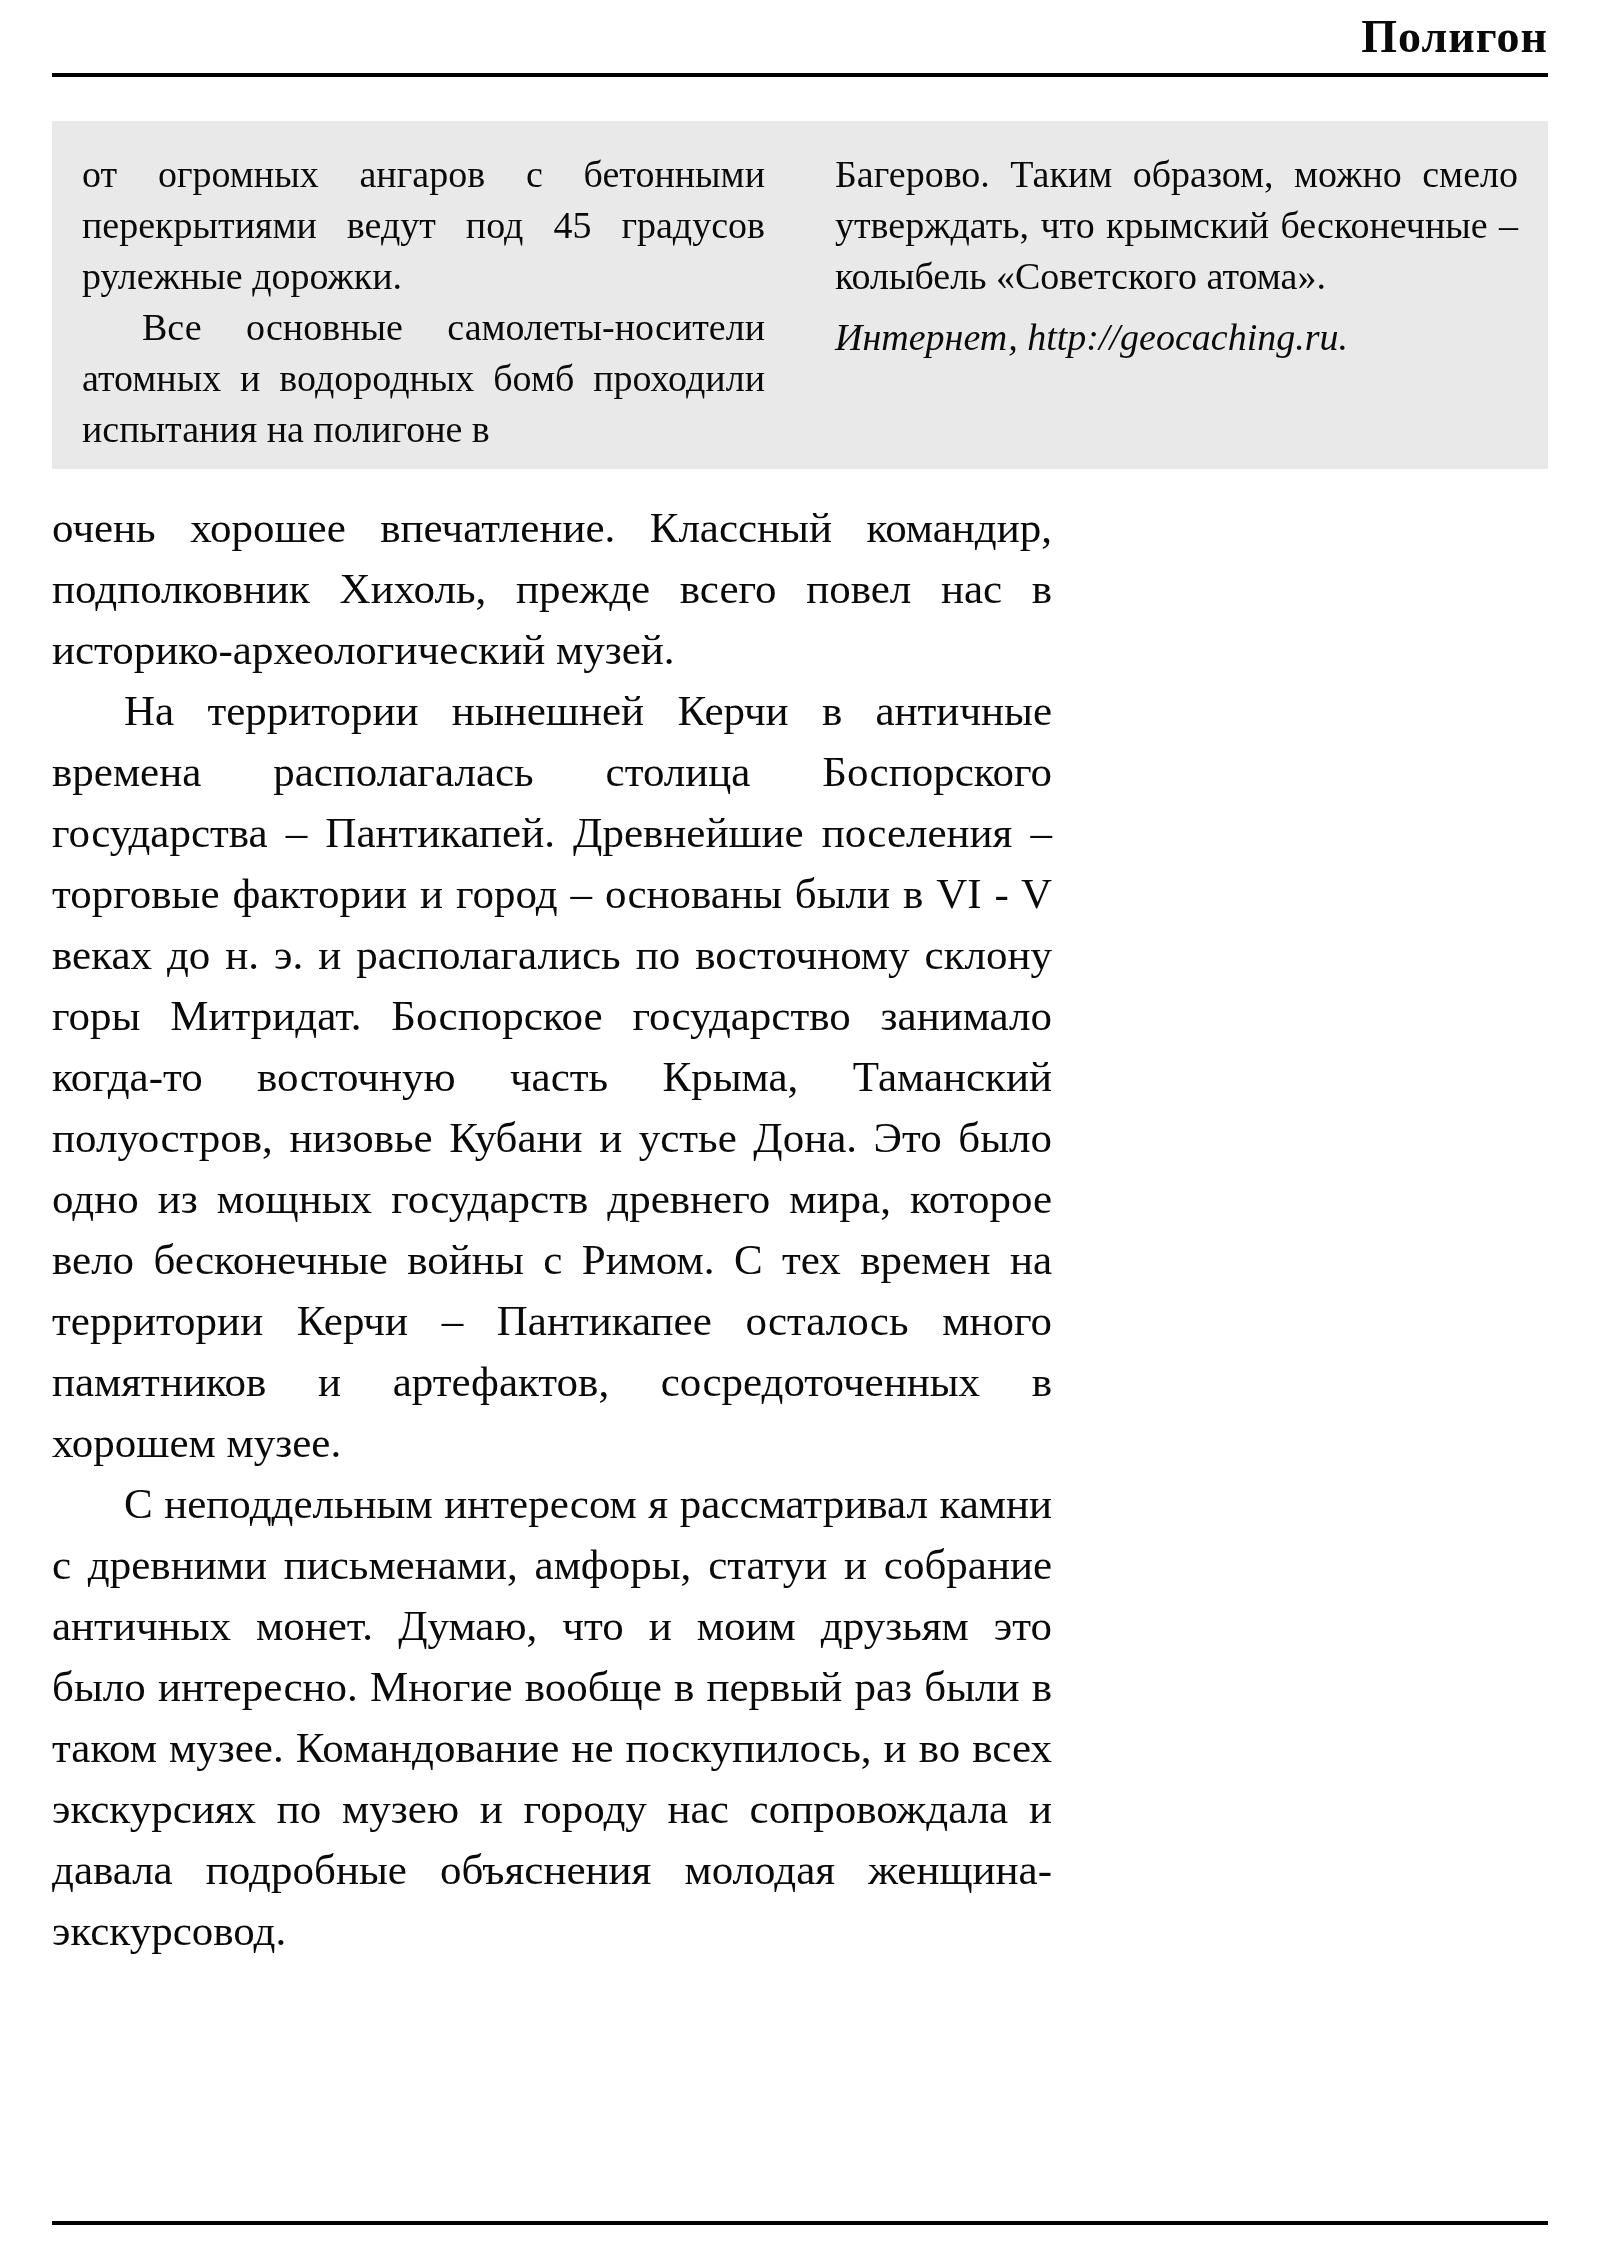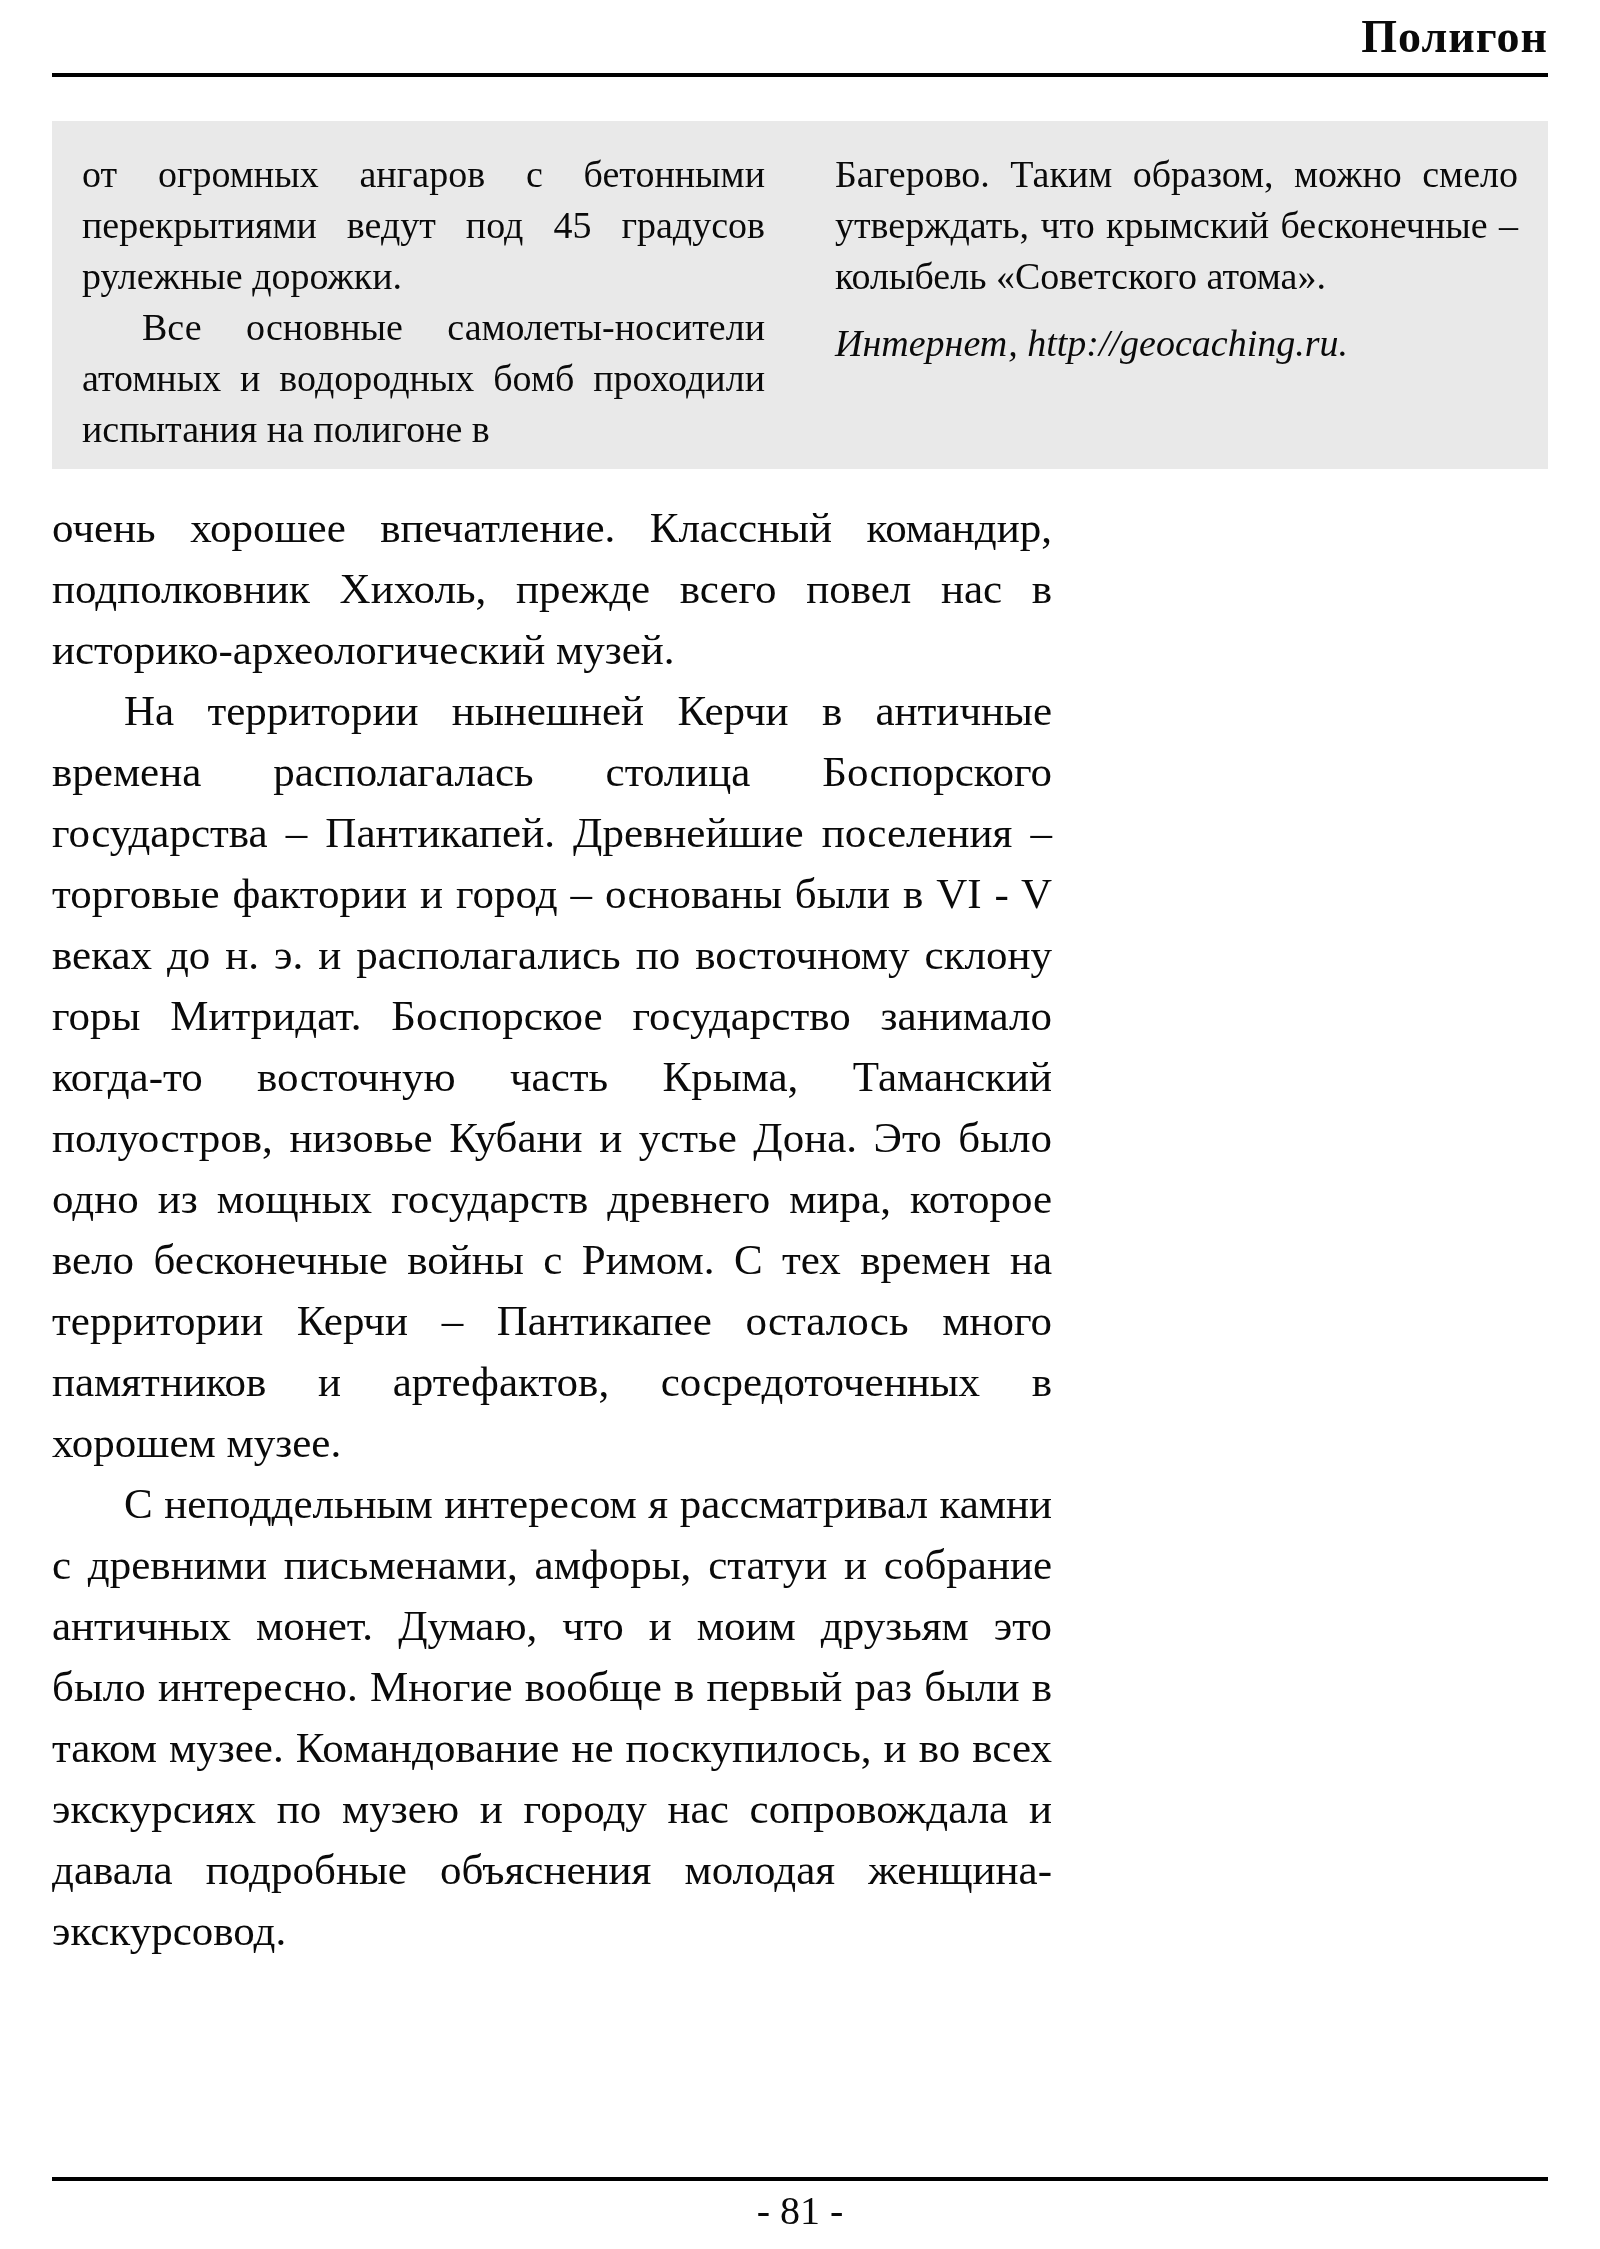--- a/index.html
+++ b/index.html
@@ -51,7 +51,7 @@
     font-style: italic;
     text-align: right;
     text-indent: 0;
-    margin-top: 16px;
+    margin-top: 10px;
   }
   .body-text {
     margin-top: 28px;

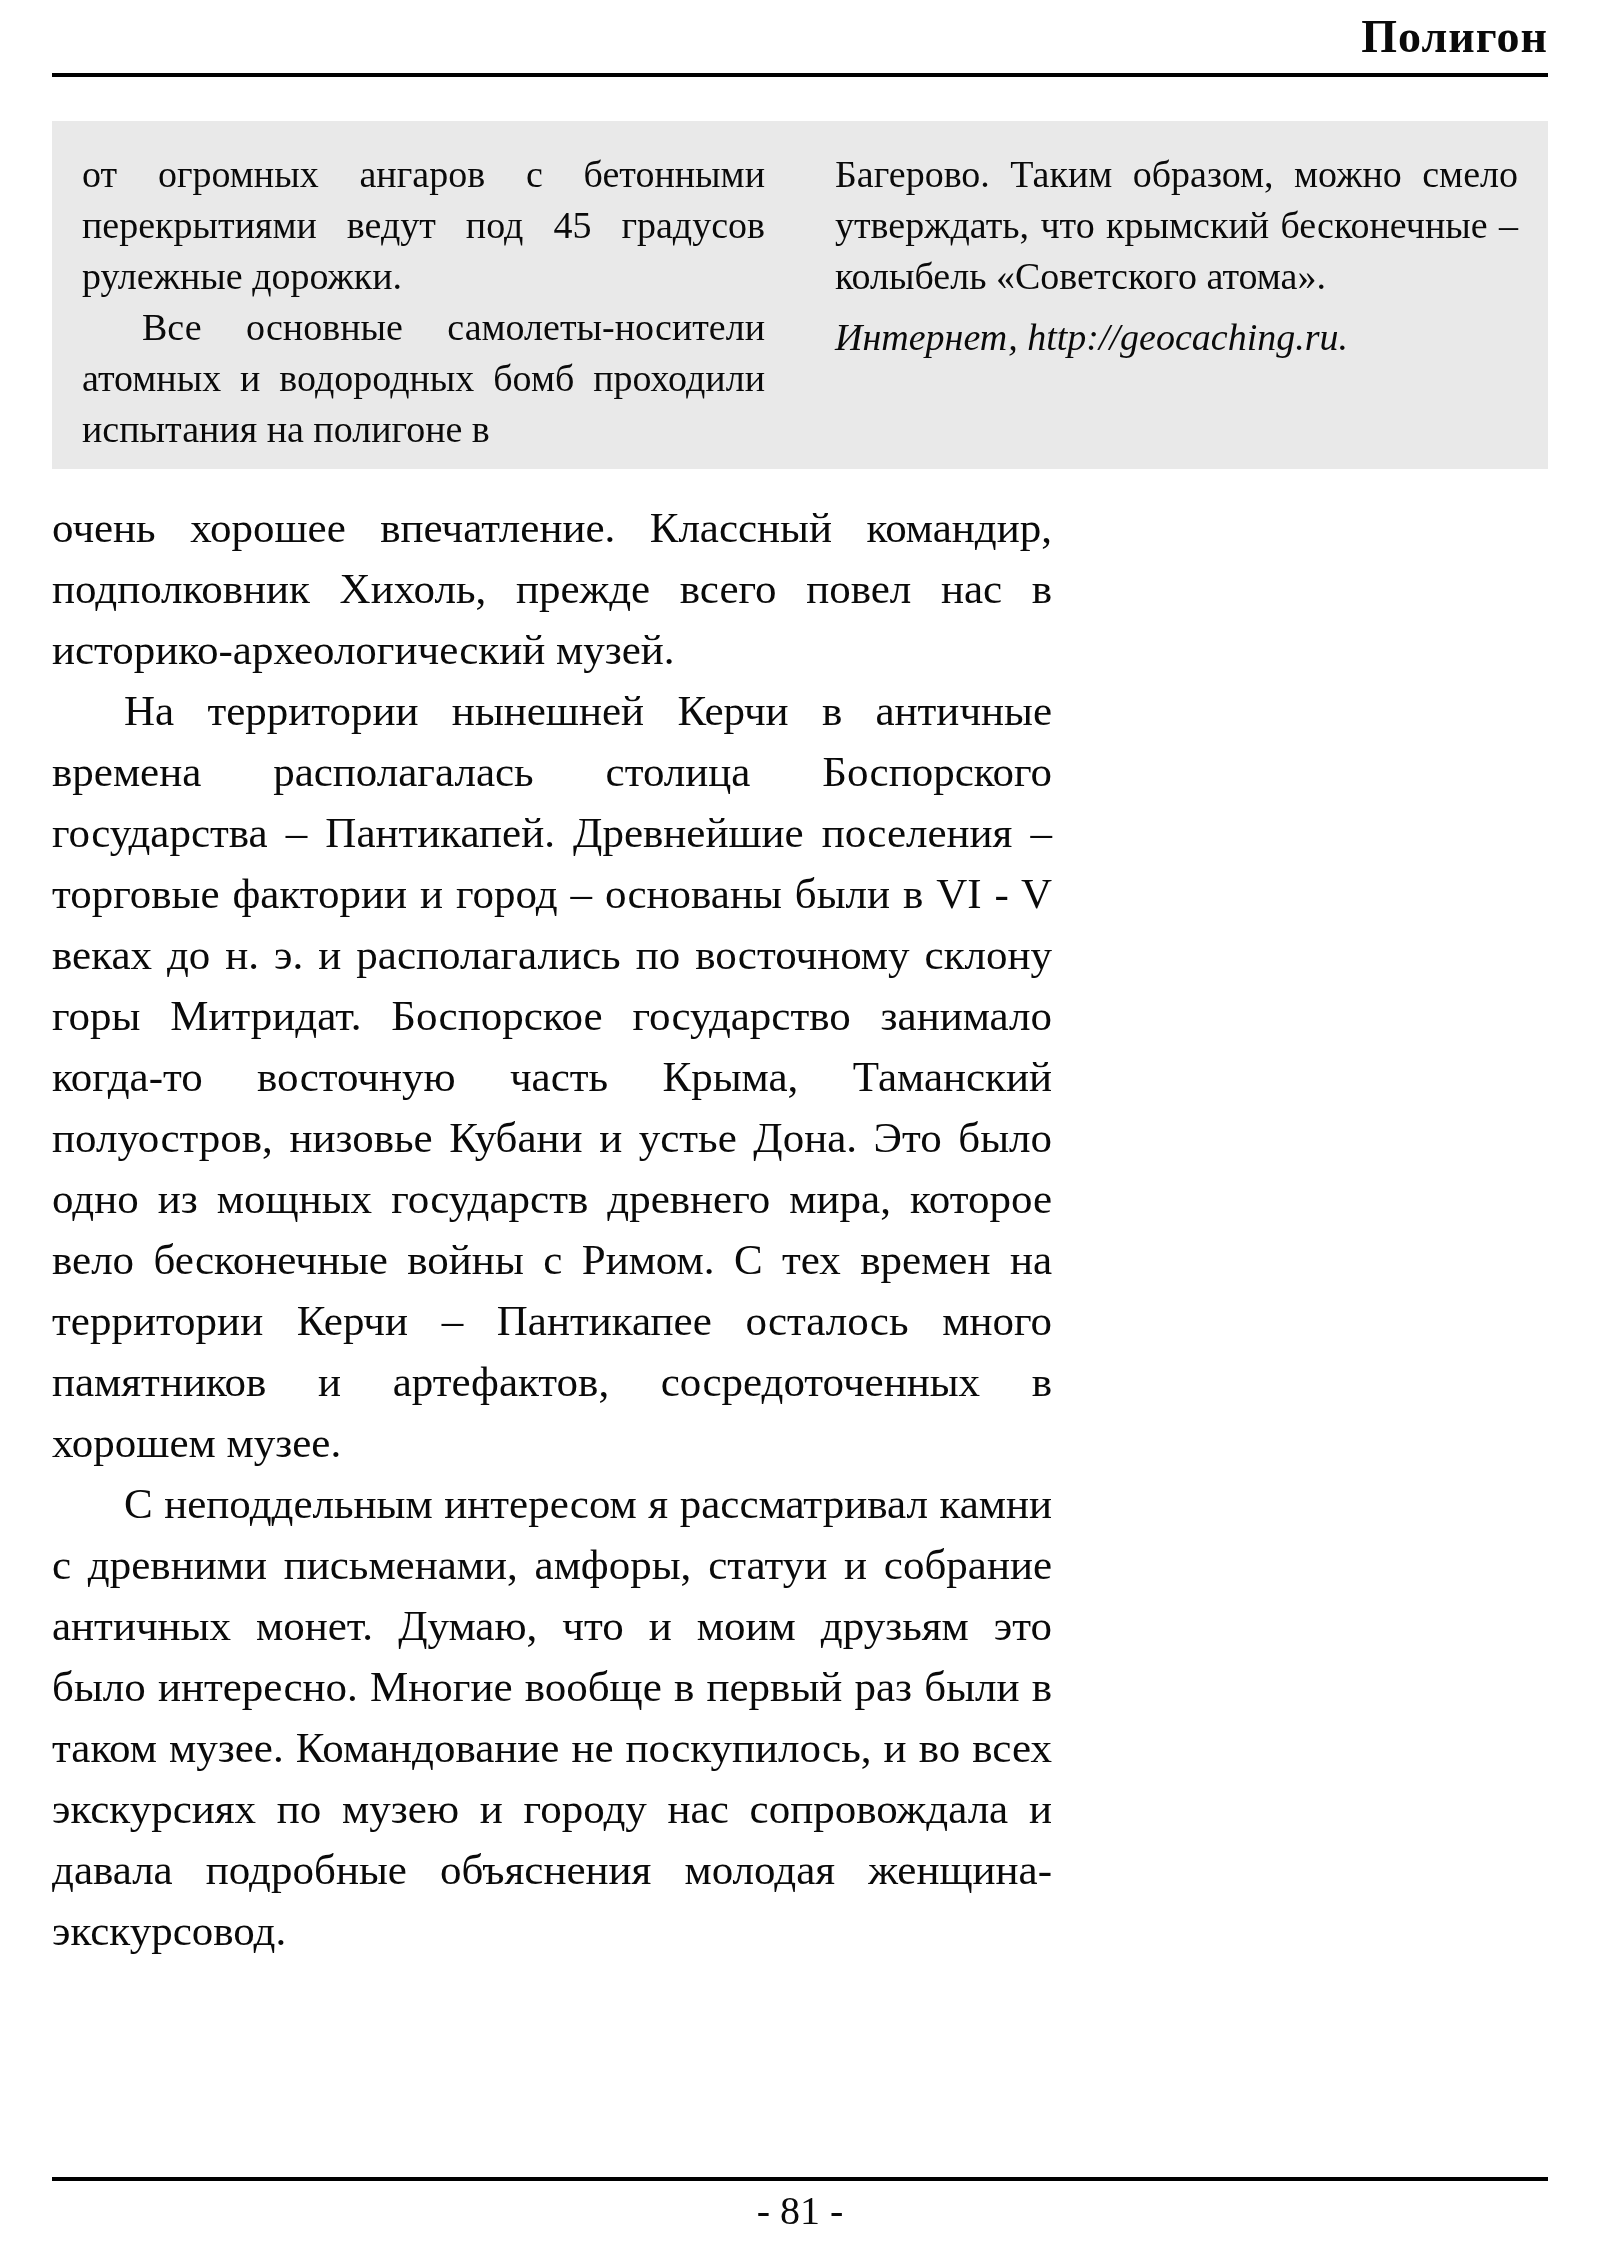--- a/index.html
+++ b/index.html
@@ -113,7 +113,6 @@
 
   <div class="footer">
     <div class="bottom-rule"></div>
-    <div class="page-number">- 81 -</div>
   </div>
 </div>
 

